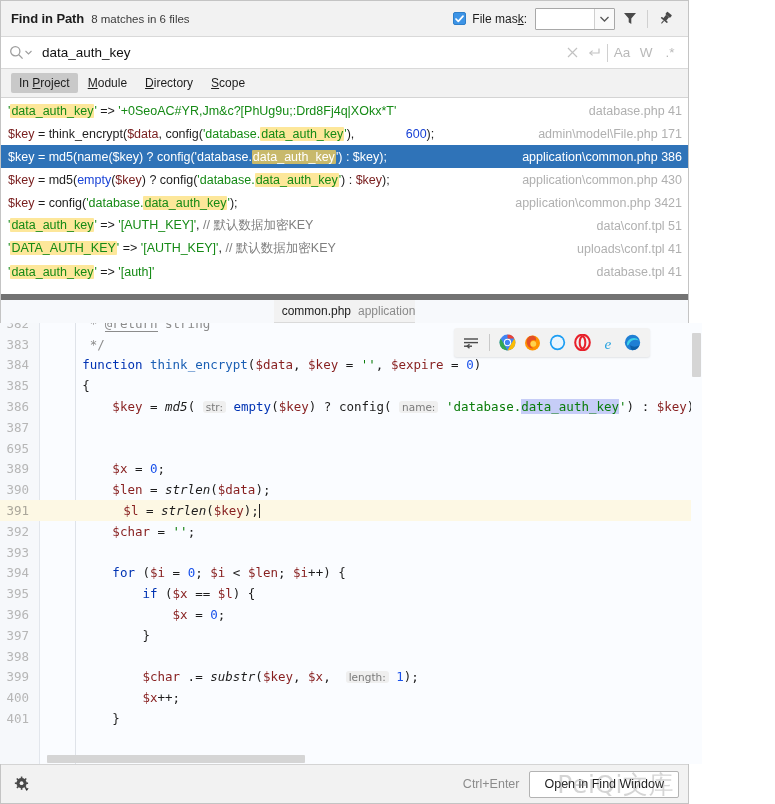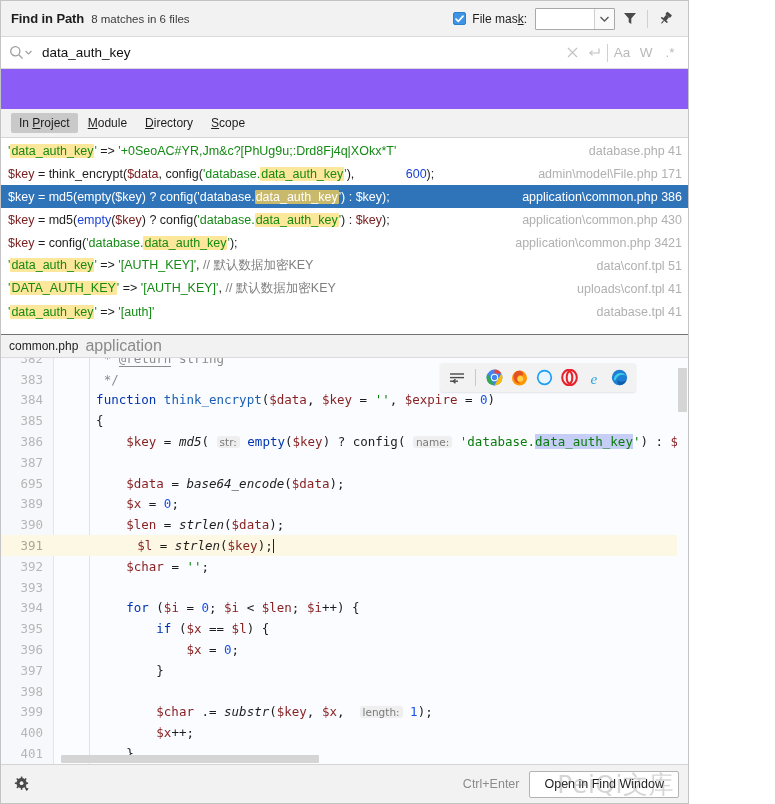--- a/index.html
+++ b/index.html
@@ -101,7 +101,6 @@
     display: flex; align-items: center;
     padding-left: 10px; gap: 2px;
     border-bottom: 1px solid #d4d4d4;
-    margin-top: 40px;
   }
   .tab {
     font-size: 12px; color: #1d1d1d; padding: 3px 8px;

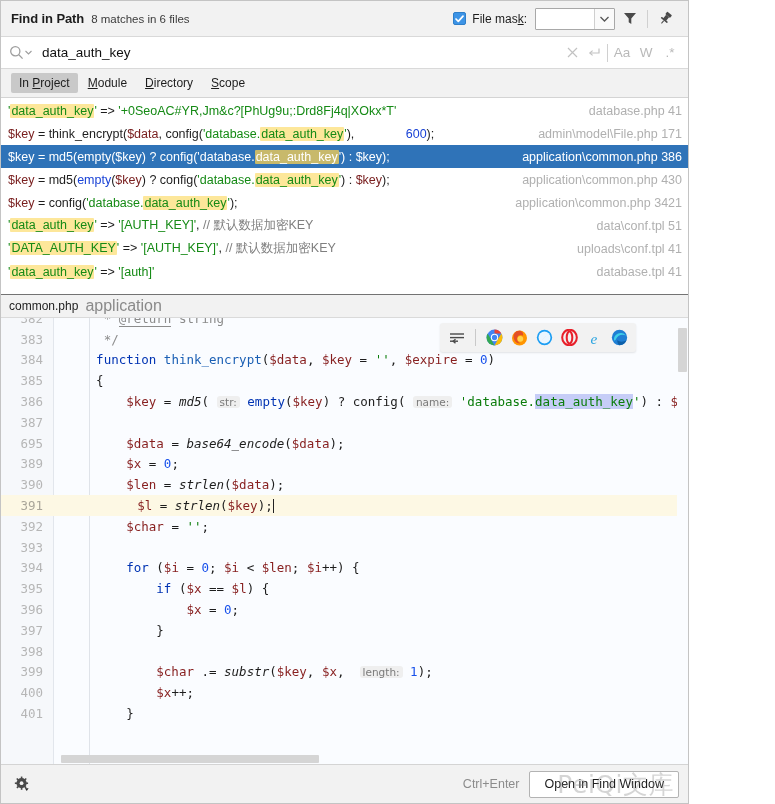--- a/index.html
+++ b/index.html
@@ -336,7 +336,7 @@
         <span class="loc">admin\model\File.php 171</span>
       </div>
       <div class="row sel">
-        <span class="code"><span class="t-var">$key</span><span class="t-pl"> = md5(empty(</span><span class="t-var">$key</span><span class="t-pl">) ? config(</span><span class="t-str">'database.</span><span class="t-str hl">data_auth_key</span><span class="t-str">'</span><span class="t-pl">) : </span><span class="t-var">$key</span><span class="t-pl">);</span></span>
+        <span class="code"><span class="t-var">$key</span><span class="t-pl"> = md5(name(</span><span class="t-var">$key</span><span class="t-pl">) ? config(</span><span class="t-str">'database.</span><span class="t-str hl">data_auth_key</span><span class="t-str">'</span><span class="t-pl">) : </span><span class="t-var">$key</span><span class="t-pl">);</span></span>
         <span class="loc">application\common.php 386</span>
       </div>
       <div class="row">

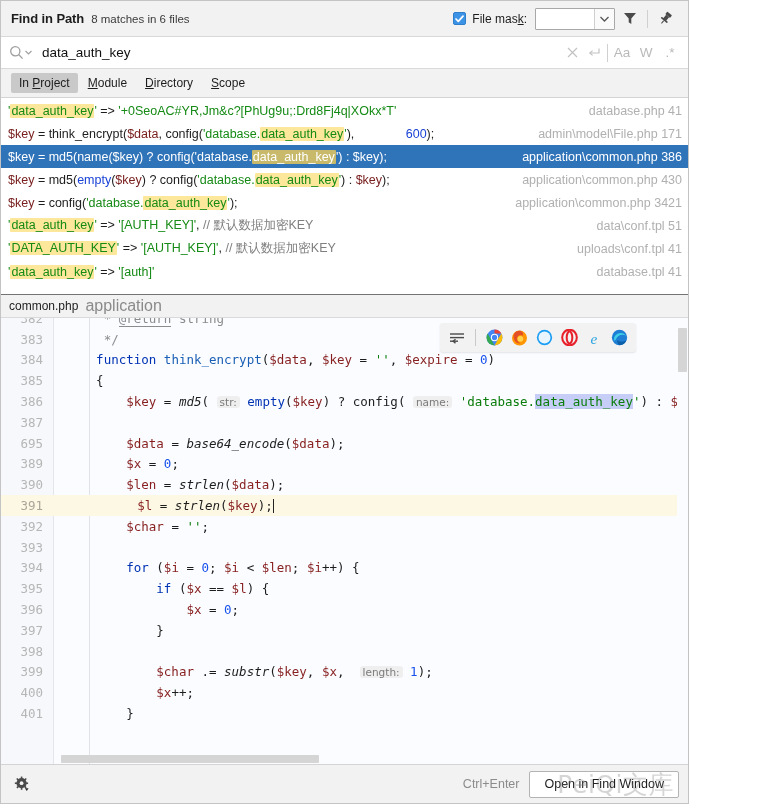--- a/index.html
+++ b/index.html
@@ -142,8 +142,8 @@
   
   .preview {
     flex: 1; display: flex; flex-direction: column;
-    background: #f7f9fc; border-top: 1px solid #737373;
-    min-height: 0; position: relative;
+    background: #f7f9fc; border-top: 6px solid #737373;
+    min-height: 0; position: relative; align-items: center;
   }
   .file-bar {
     height: 23px; min-height: 23px; background: #f2f2f2;

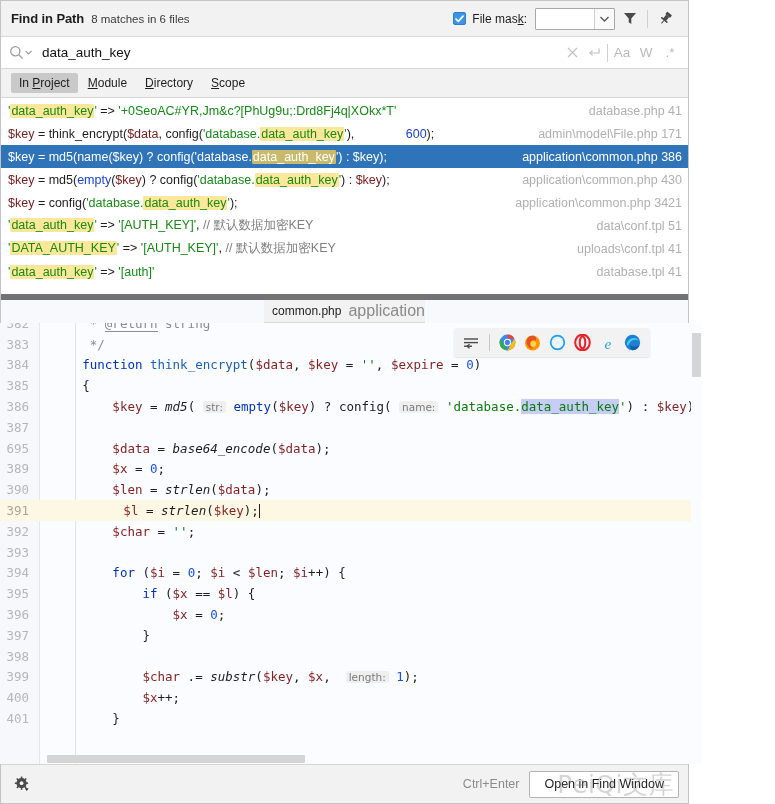--- a/index.html
+++ b/index.html
@@ -151,7 +151,7 @@
     border-bottom: 1px solid #dadada;
   }
   .file-name { font-size: 12px; color: #1d1d1d; }
-  .file-path { font-size: 16px; color: #8a8a8a; margin-left: 7px; }
+  .file-path { font-size: 12px; color: #8a8a8a; margin-left: 7px; }
 
   .editor {
     flex: 1; position: relative; overflow: hidden;

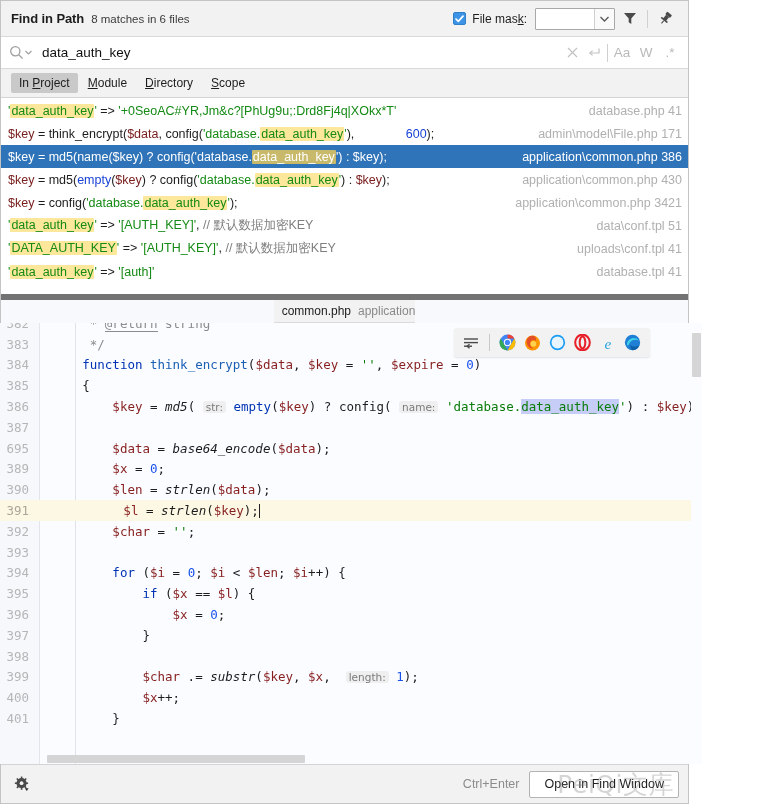--- a/index.html
+++ b/index.html
@@ -397,7 +397,6 @@
           </div>
           <div class="eline">
             <span class="lnum">695</span>
-            <span class="ecode"><span class="">        </span><span class="c-var">$data</span><span class=""> = </span><span class="c-ital">base64_encode</span><span class="">(</span><span class="c-var">$data</span><span class="">);</span></span>
           </div>
           <div class="eline">
             <span class="lnum">389</span>

